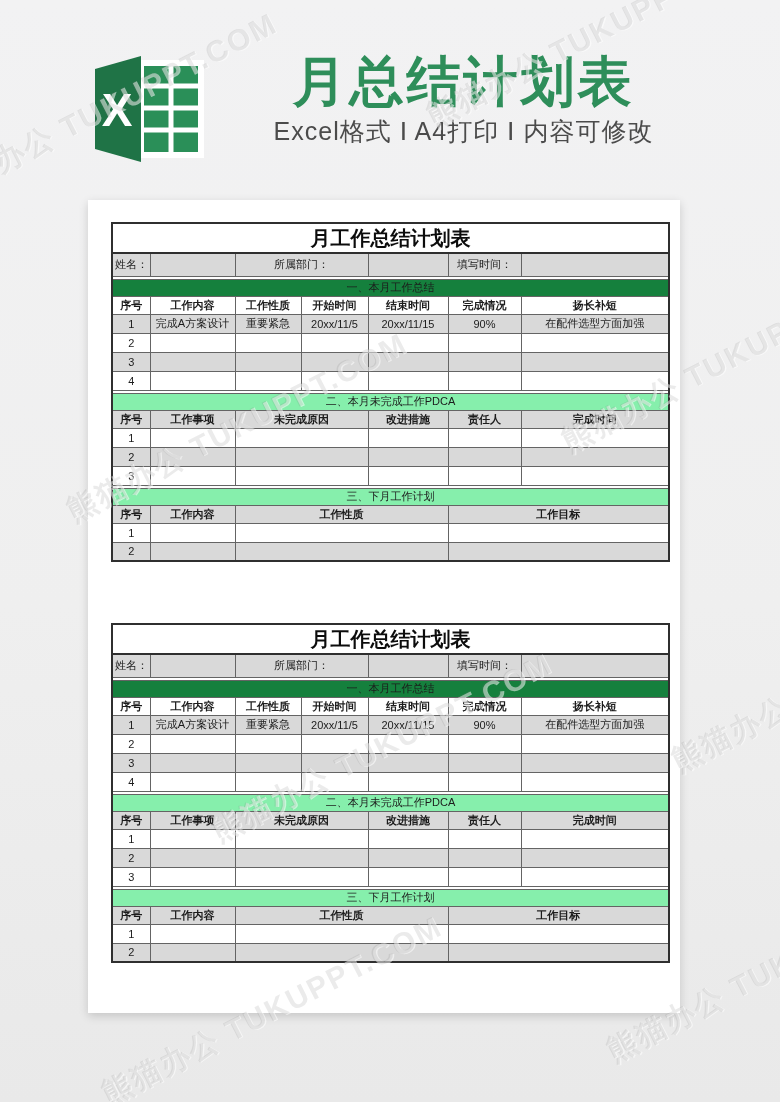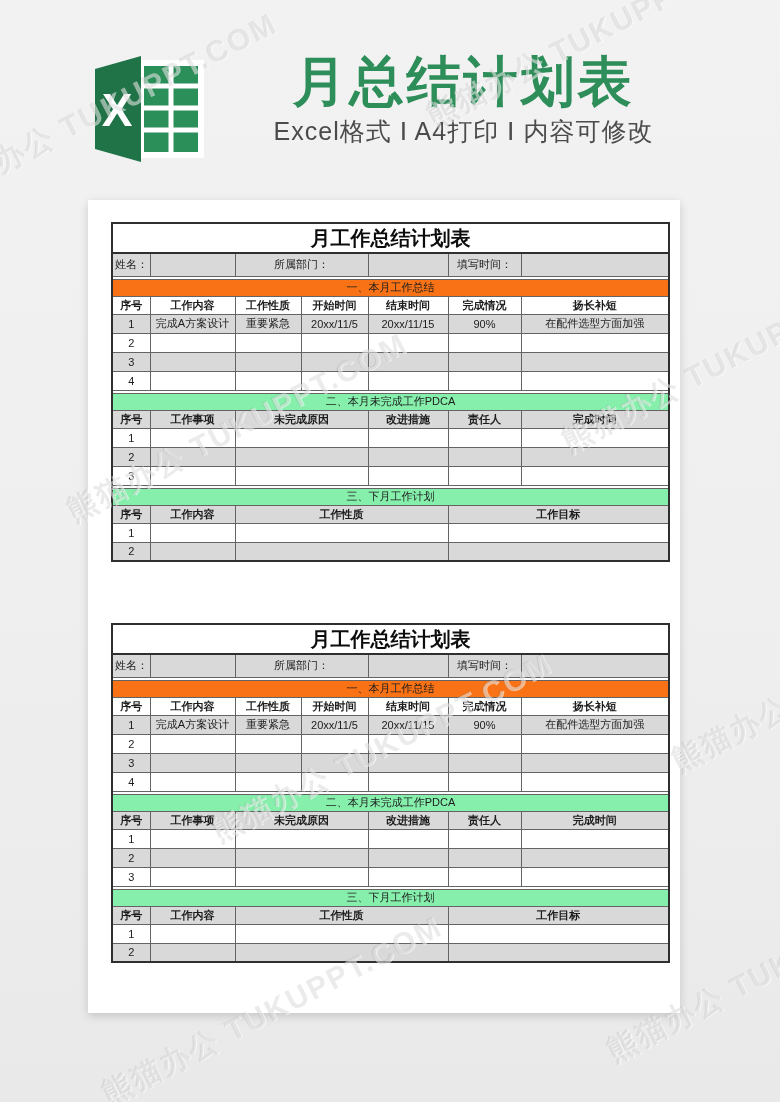--- a/index.html
+++ b/index.html
@@ -33,7 +33,7 @@
   tr.info-row td.lbl-first { text-align:left; }
   tr.sep td { height:3px; background:#fff; border-left:none; border-right:none; padding:0; }
   tr.sec-header td { height:17px; background:#86efac; }
-  tr.sec-header.shaded td { background:#f97316; }
+  tr.sec-header.shaded td { background:#15803d; }
   tr.col-row td { height:18px; font-weight:bold; background:#fff;margin-top:48px; }
   tr.col-row.shaded td { background:#d9d9d9; }
   tr.data-row td { background:#fff; }

